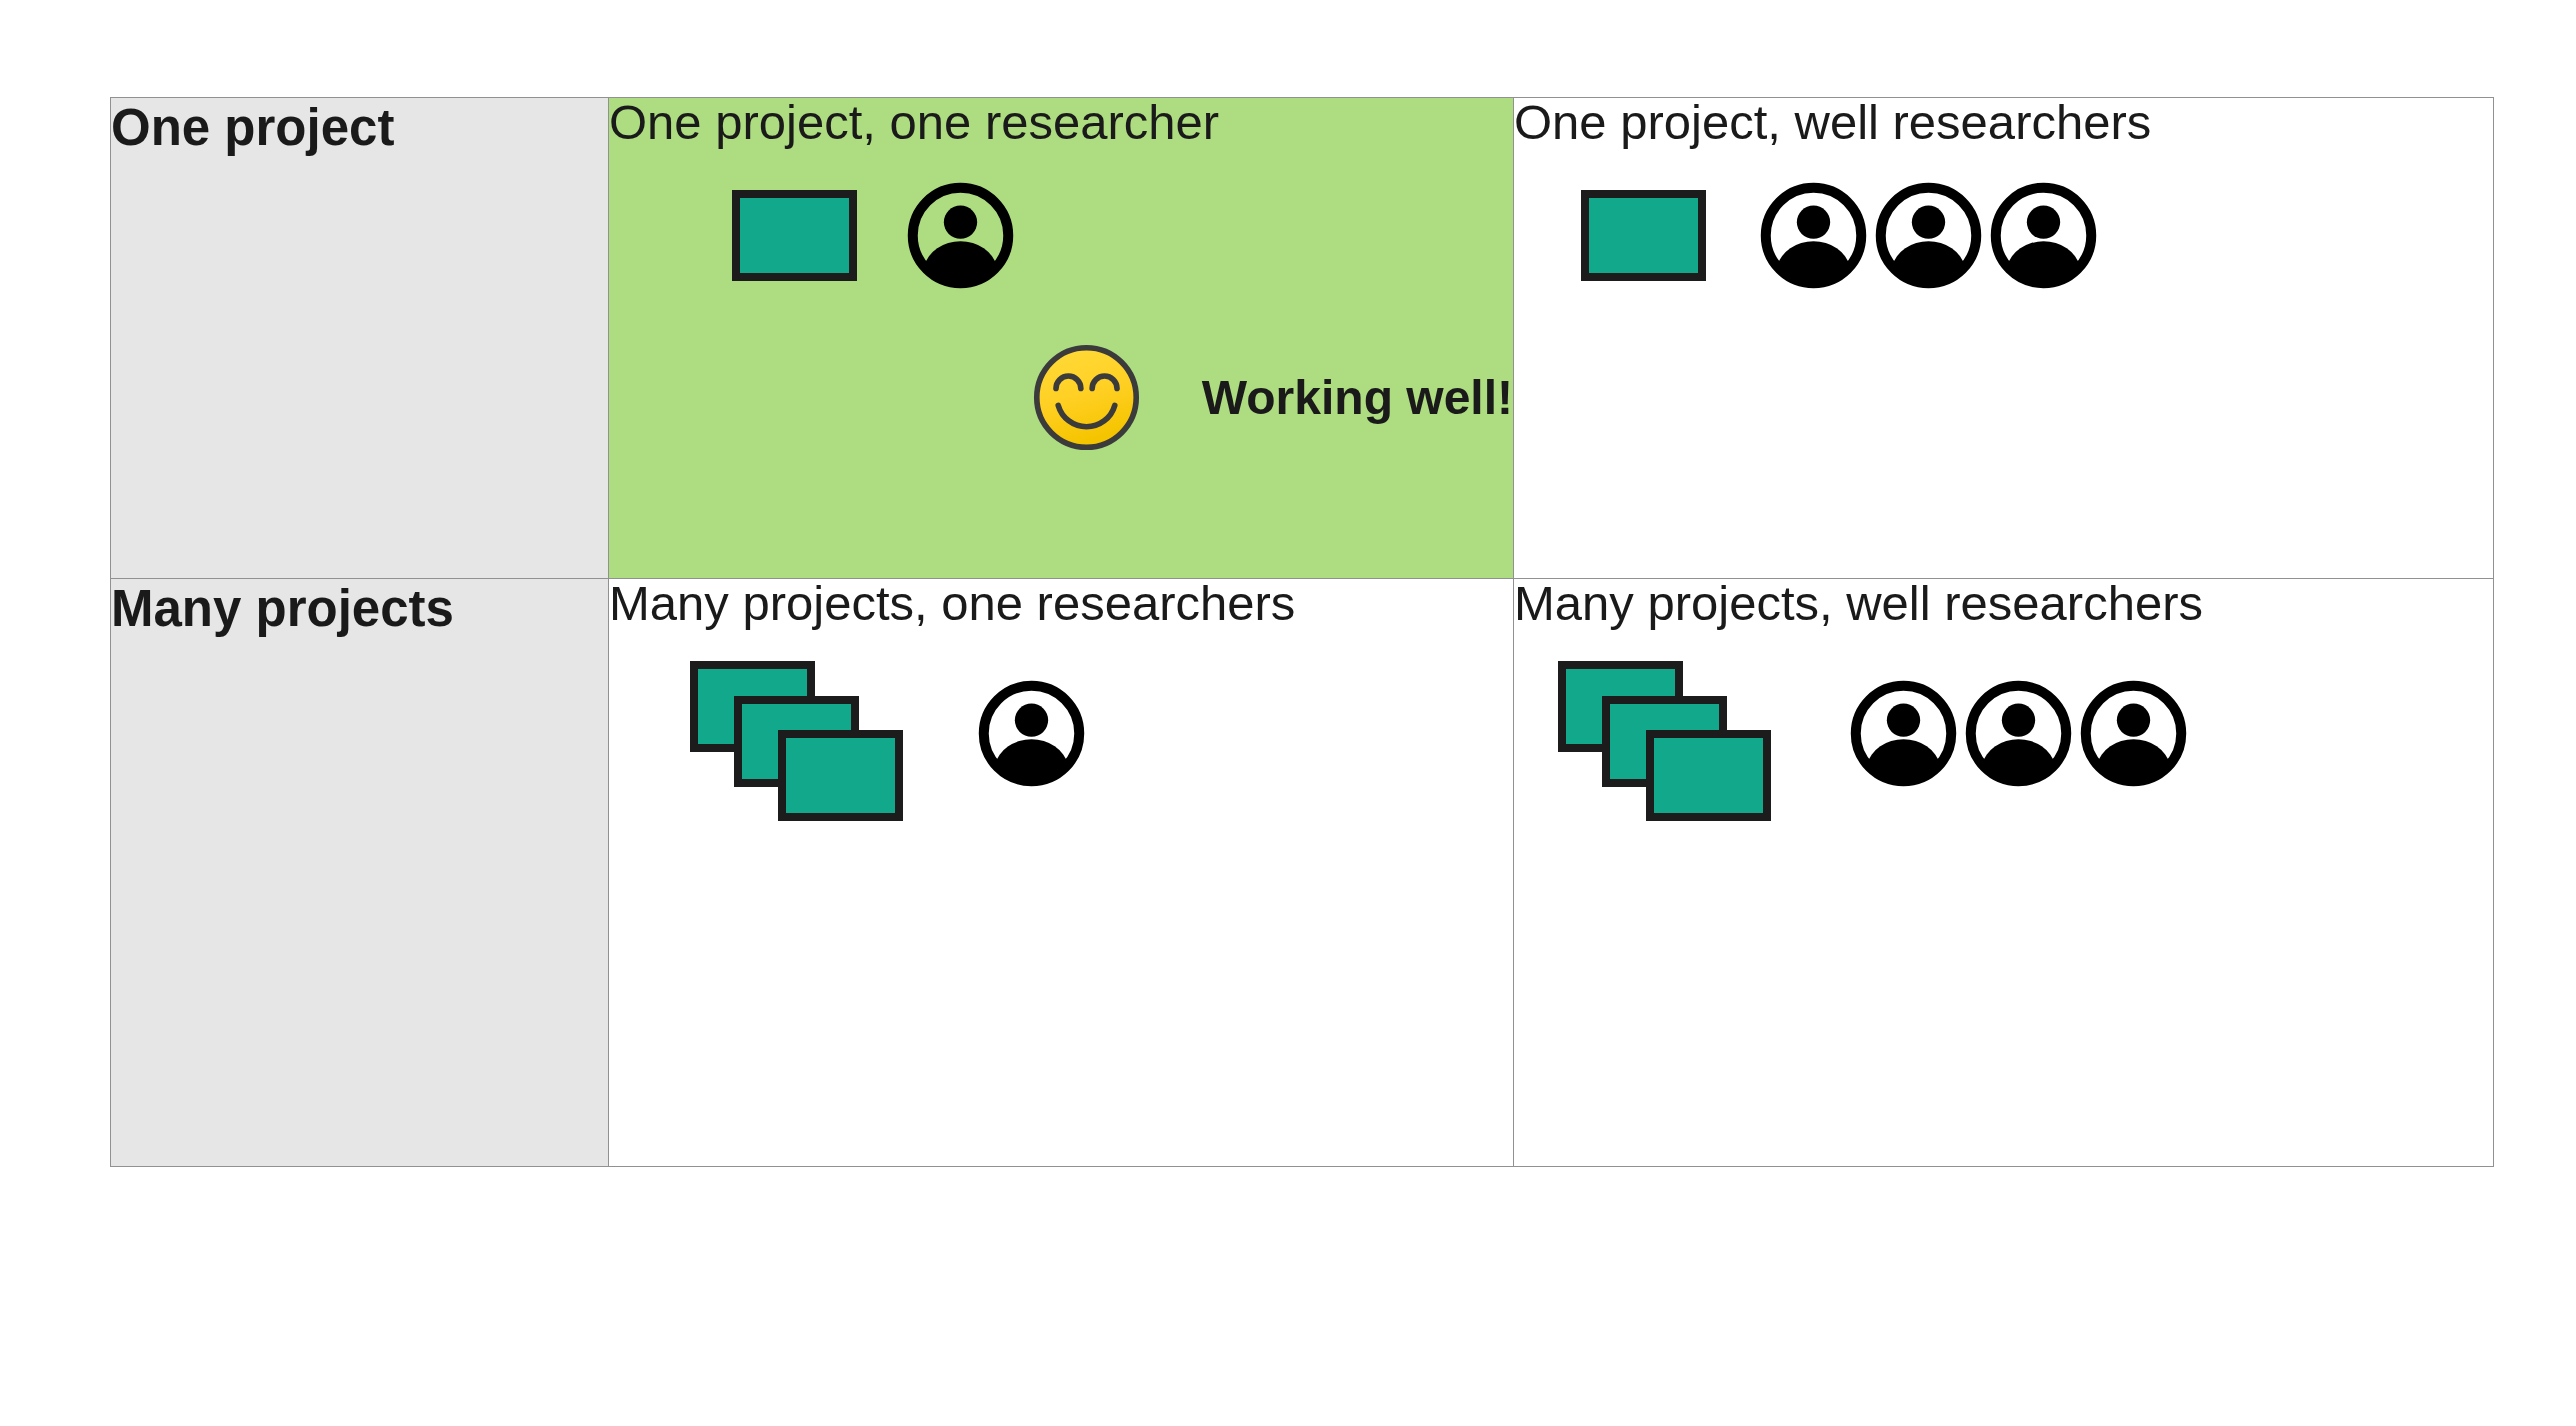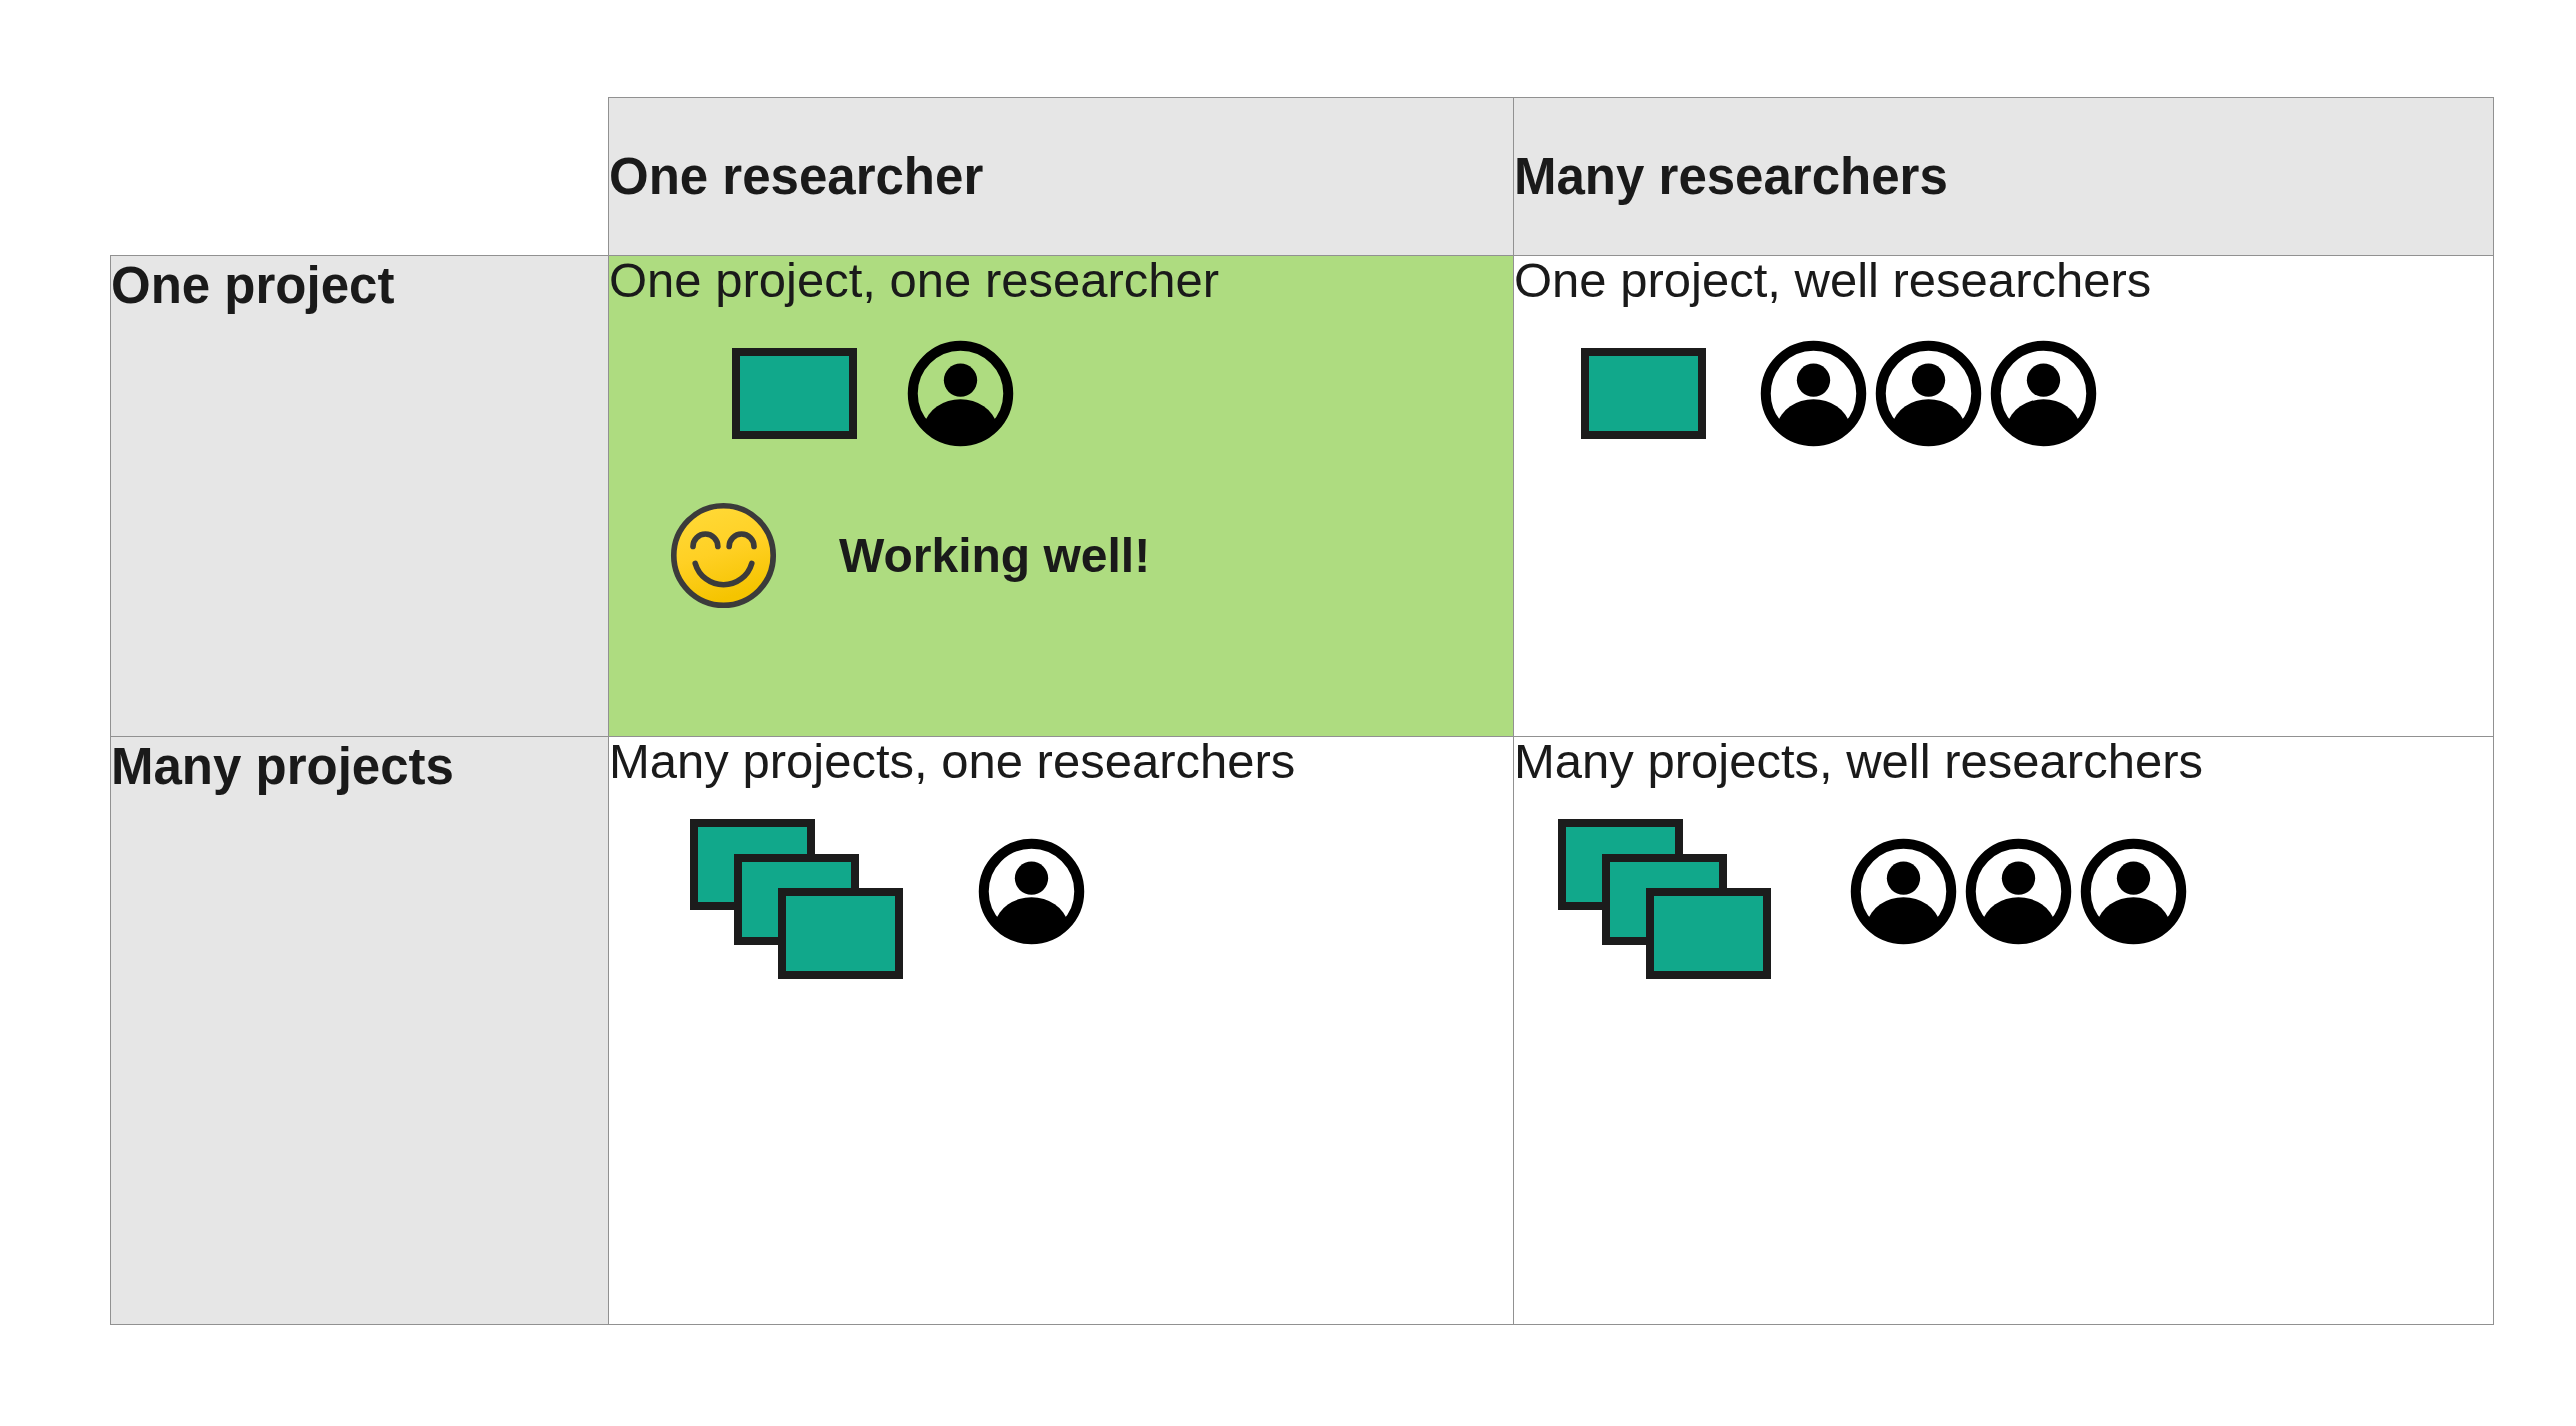--- a/index.html
+++ b/index.html
@@ -165,11 +165,6 @@
     </colgroup>
     <tbody>
 
-      <tr>
-        <td class="corner-cell"></td>
-        <th class="col-head">One researcher</th>
-        <th class="col-head">Many researchers</th>
-      </tr>
 
       <tr class="row-one">
 

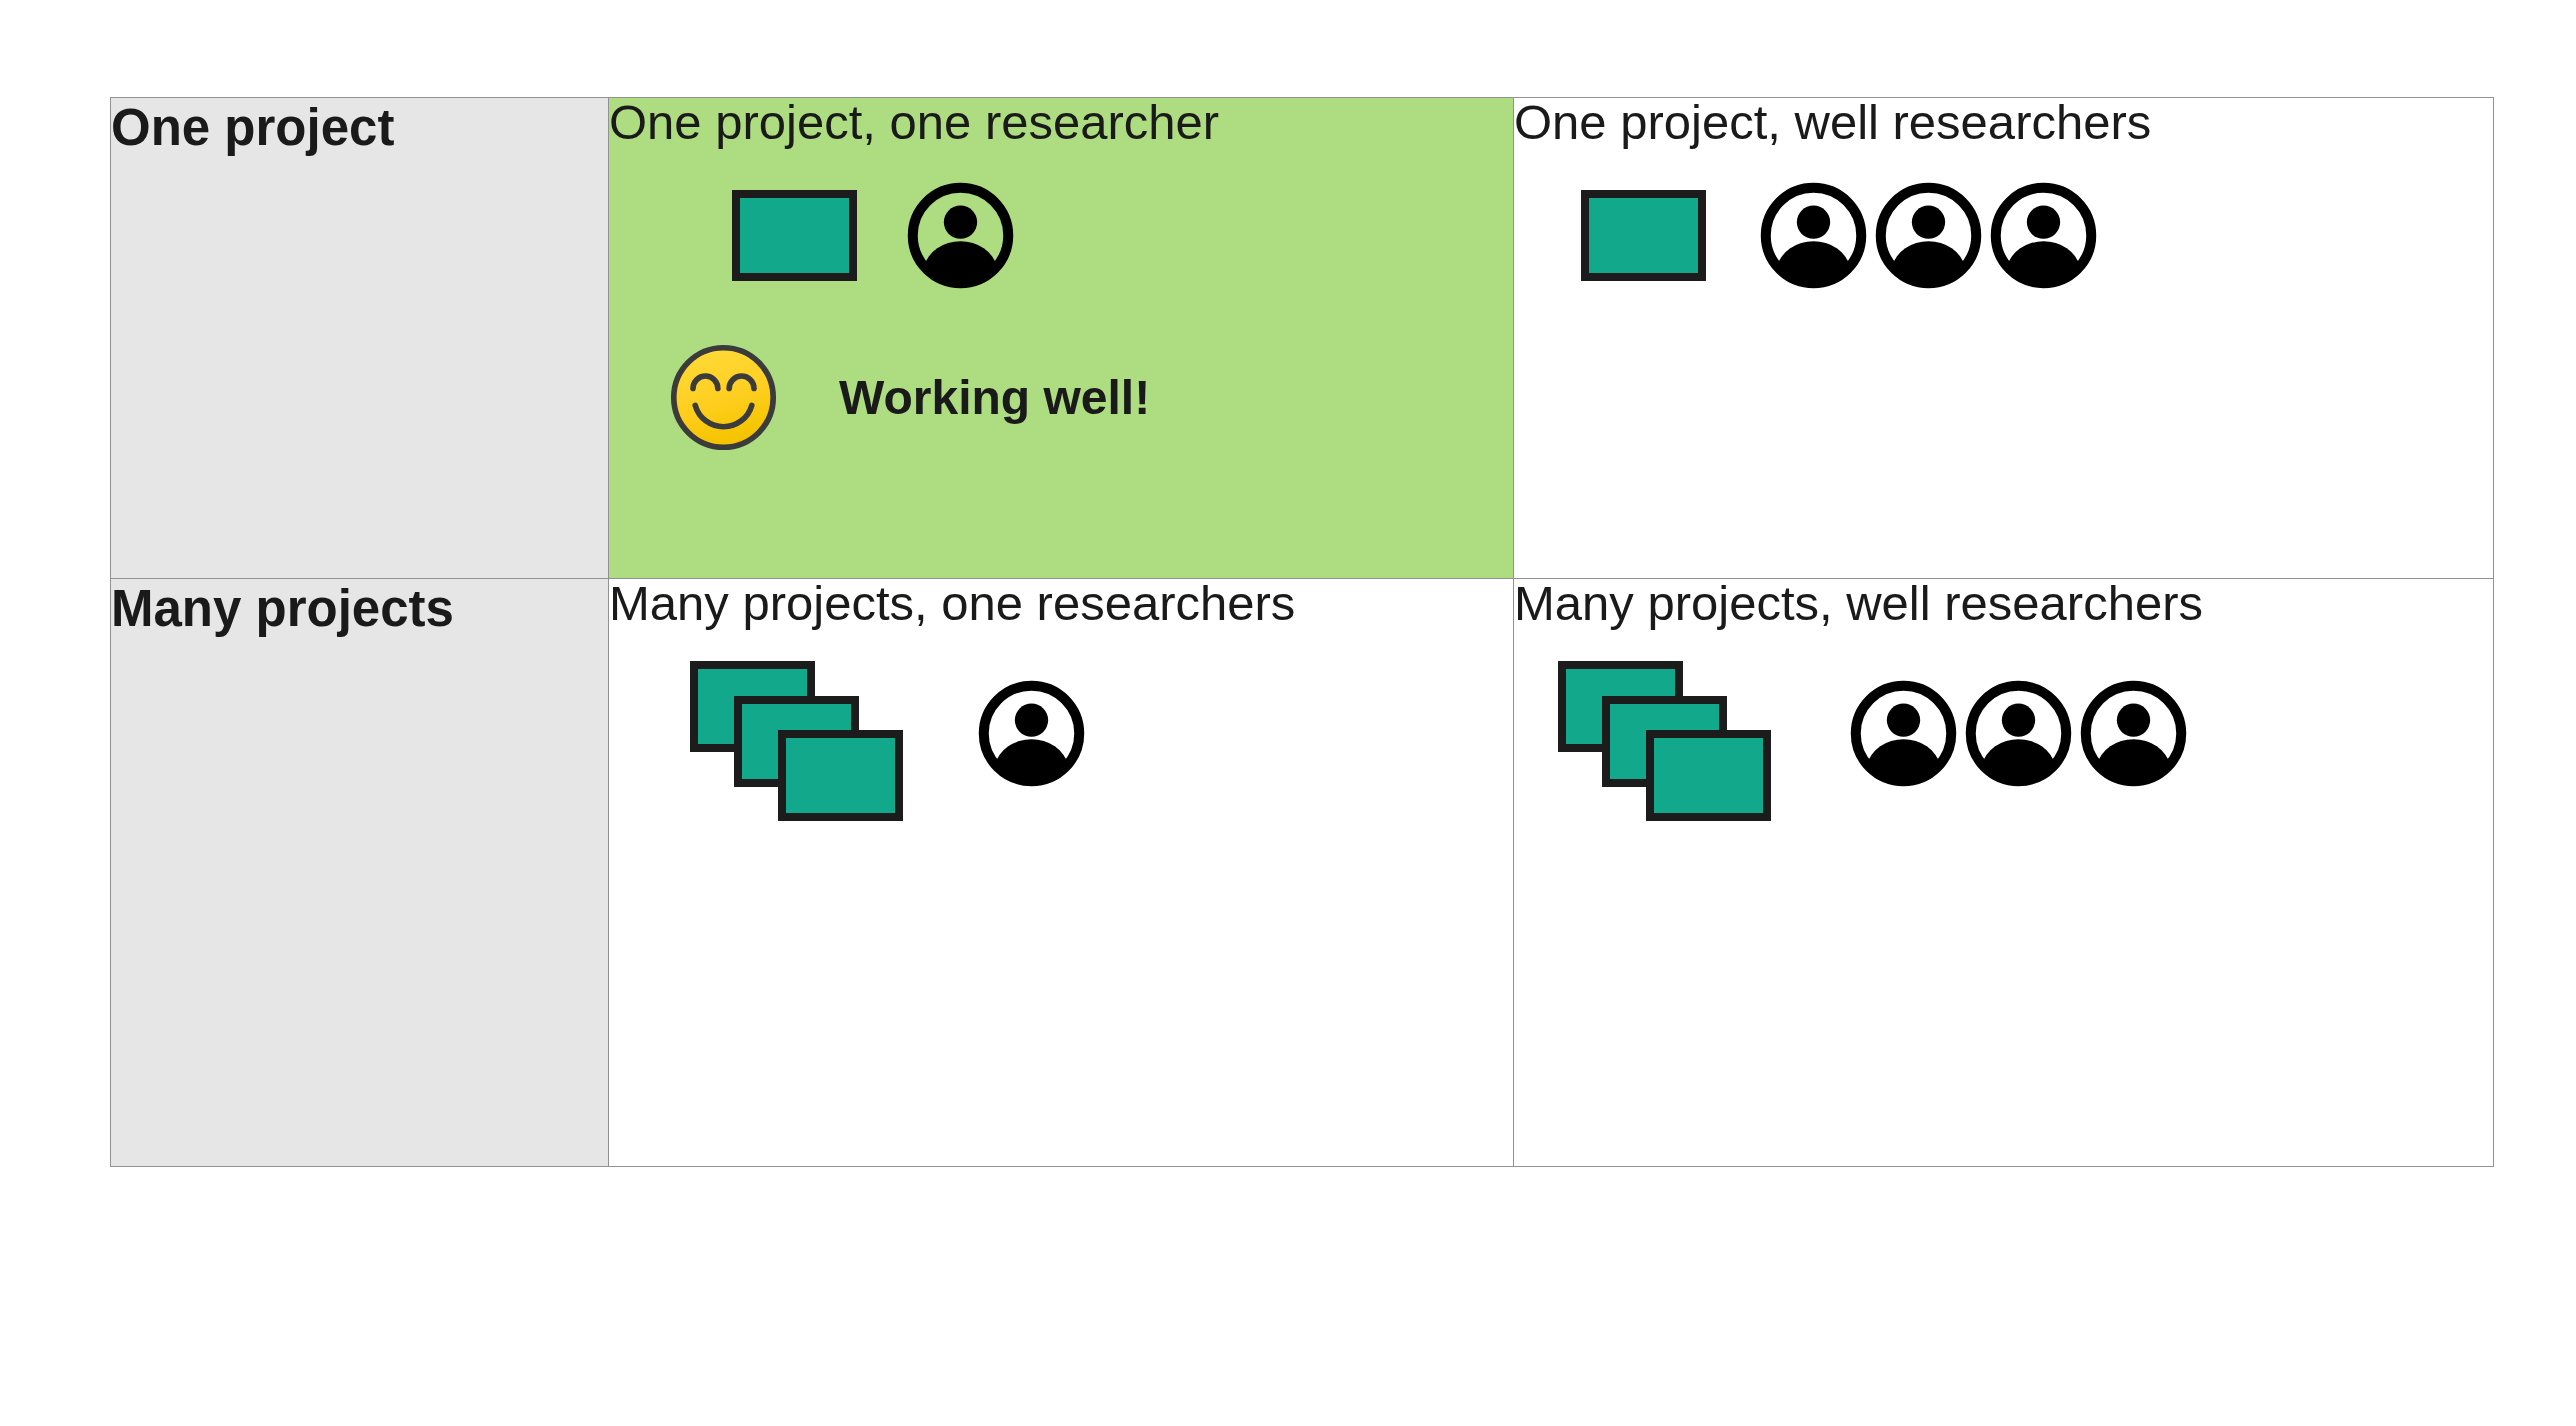--- a/index.html
+++ b/index.html
@@ -142,6 +142,7 @@
     align-items: center;
     margin-top: 50px;
     padding-left: 58px;
+    justify-content: flex-end;
   }
   .smiley { flex: none; display: block; }
   .happy-label {

